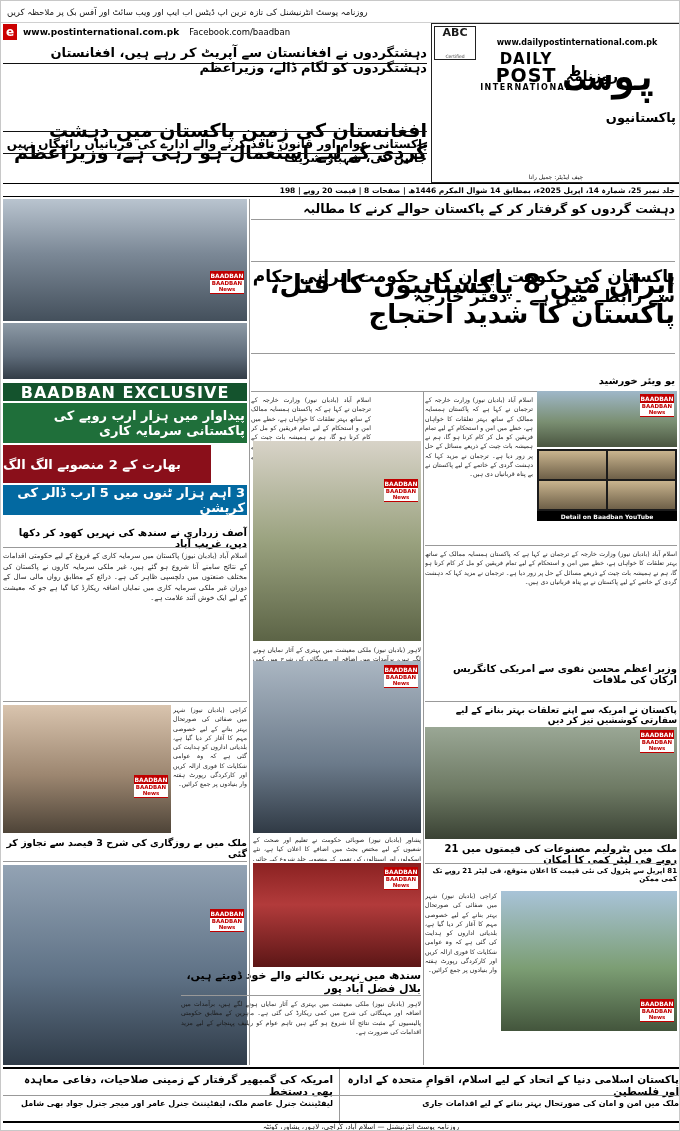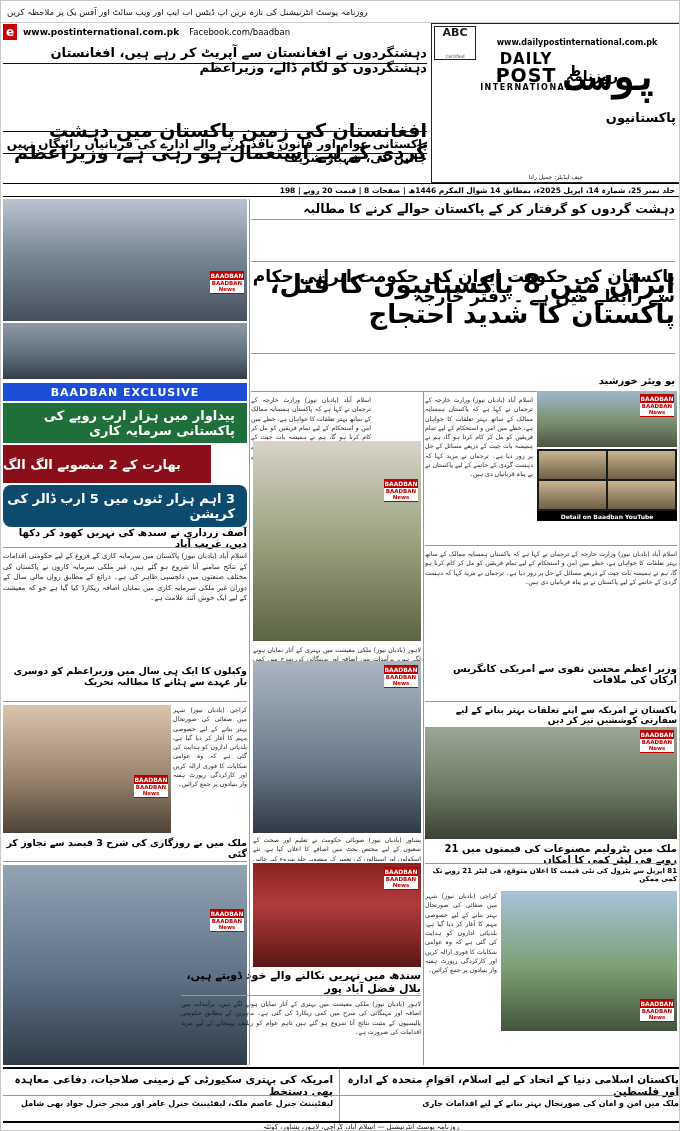--- a/index.html
+++ b/index.html
@@ -142,8 +142,8 @@
     display: flex; align-items: center; justify-content: center;
   }
   .baadban-banner {
-    position: absolute; background: #1d4ed8; color: #fff;
-    font-size: 11px; font-weight: bold; letter-spacing: 1px;
+    position: absolute; background: #14532d; color: #fff;
+    font-size: 16px; font-weight: bold; letter-spacing: 1px;
     display: flex; align-items: center; justify-content: center;
   }
   .stripe {

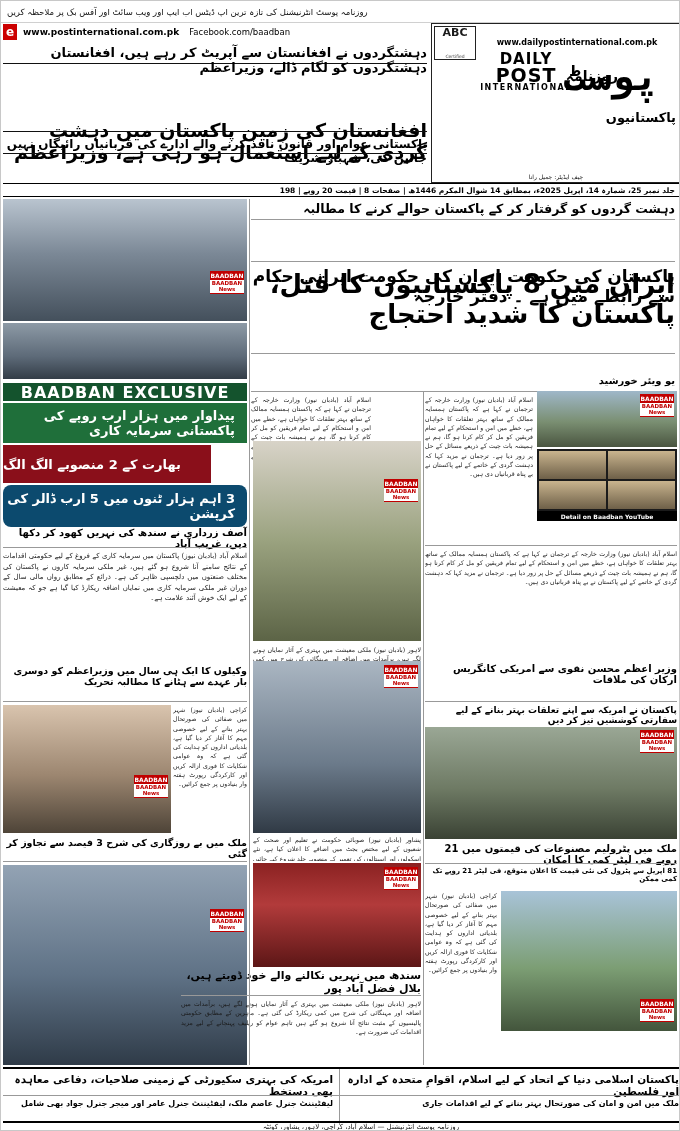--- a/index.html
+++ b/index.html
@@ -149,7 +149,7 @@
   .stripe {
     position: absolute; display: flex; align-items: center;
     justify-content: flex-end; color: #fff; font-weight: bold;
-    font-size: 13px; padding-right: 12px;
+    font-size: 13px; padding-right: 2px;
   }
   .footer-note {
     position: absolute; left: 0; width: 680px; text-align: center;

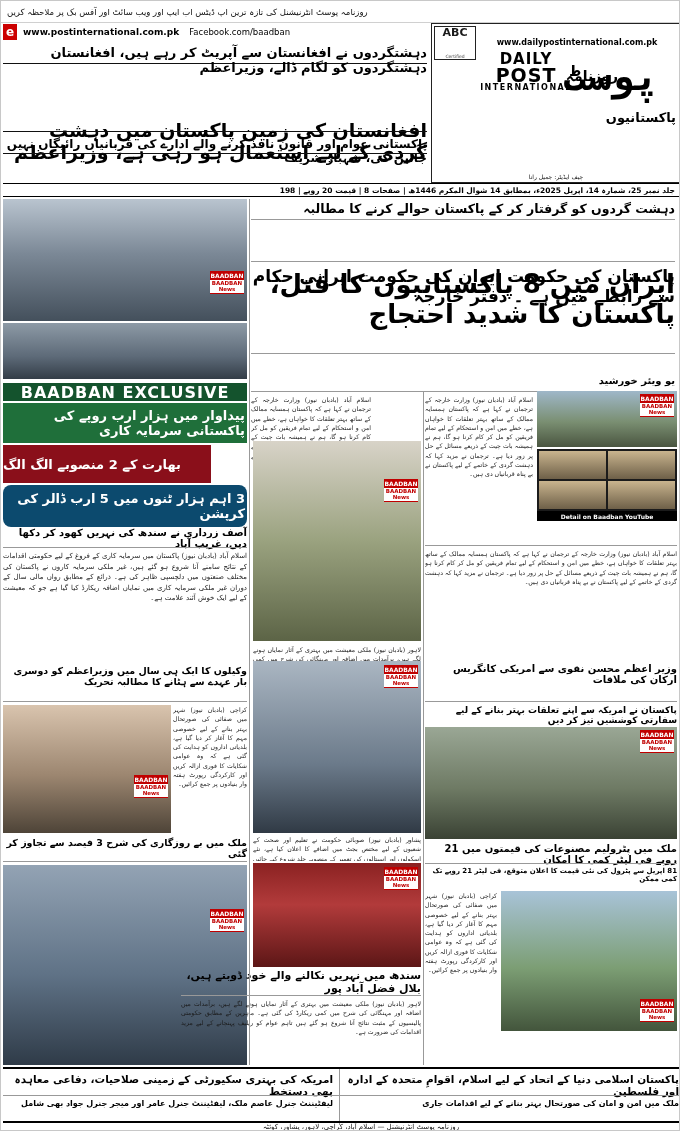--- a/index.html
+++ b/index.html
@@ -218,7 +218,7 @@
   <div class="baadban-banner" style="left:2px; top:382px; width:244px; height:18px;">BAADBAN EXCLUSIVE</div>
   <div class="stripe urdu" style="left:2px; top:402px; width:244px; height:40px; background:#1f6f3a;">پیداوار میں ہزار ارب روپے کی پاکستانی سرمایہ کاری</div>
   <div class="stripe urdu" style="left:2px; top:444px; width:208px; height:38px; background:#8a0f1a;">بھارت کے 2 منصوبے الگ الگ</div>
-  <div class="stripe urdu" style="left:2px; top:484px; width:244px; height:42px; background:#0c4a6e;border-radius:8px;">3 اہم ہزار ٹنوں میں 5 ارب ڈالر کی کرپشن</div>
+  <div class="stripe urdu" style="left:2px; top:484px; width:244px; height:30px; background:#0369a1;">3 اہم ہزار ٹنوں میں 5 ارب ڈالر کی کرپشن</div>
   <div class="hdr-box urdu" style="left:2px; top:526px; width:244px; font-size:10px;">آصف زرداری نے سندھ کی نہریں کھود کر دکھا دیں، غریب آباد</div>
   <div class="divider-h" style="left:2px; top:546px; width:244px;"></div>
   <div class="body-text urdu" style="left:2px; top:550px; width:244px; height:112px; font-size:7px;">اسلام آباد (بادبان نیوز) پاکستان میں سرمایہ کاری کے فروغ کے لیے حکومتی اقدامات کے نتائج سامنے آنا شروع ہو گئے ہیں، غیر ملکی سرمایہ کاروں نے پاکستان کی مختلف صنعتوں میں دلچسپی ظاہر کی ہے۔ ذرائع کے مطابق رواں مالی سال کے دوران غیر ملکی سرمایہ کاری میں نمایاں اضافہ ریکارڈ کیا گیا ہے جو کہ معیشت کے لیے ایک خوش آئند علامت ہے۔</div>

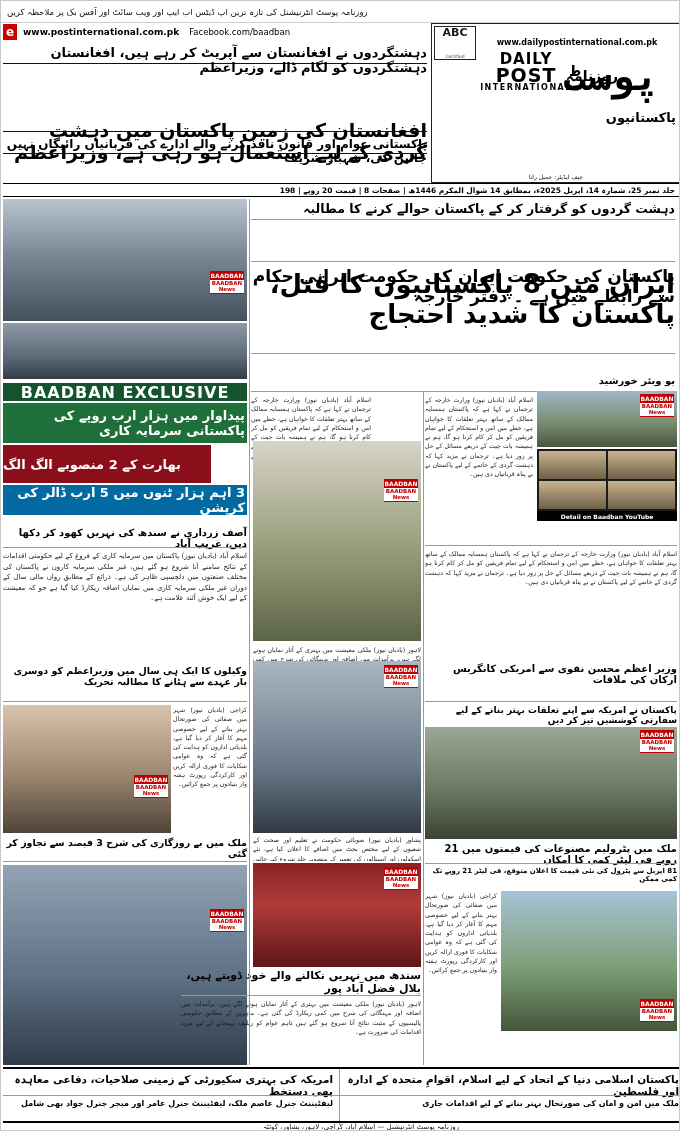--- a/index.html
+++ b/index.html
@@ -223,7 +223,6 @@
   <div class="divider-h" style="left:2px; top:546px; width:244px;"></div>
   <div class="body-text urdu" style="left:2px; top:550px; width:244px; height:112px; font-size:7px;">اسلام آباد (بادبان نیوز) پاکستان میں سرمایہ کاری کے فروغ کے لیے حکومتی اقدامات کے نتائج سامنے آنا شروع ہو گئے ہیں، غیر ملکی سرمایہ کاروں نے پاکستان کی مختلف صنعتوں میں دلچسپی ظاہر کی ہے۔ ذرائع کے مطابق رواں مالی سال کے دوران غیر ملکی سرمایہ کاری میں نمایاں اضافہ ریکارڈ کیا گیا ہے جو کہ معیشت کے لیے ایک خوش آئند علامت ہے۔</div>
 
-  <div class="hdr-box urdu" style="left:2px; top:664px; width:244px; font-size:9.5px;">وکیلوں کا ایک ہی سال میں وزیراعظم کو دوسری بار عہدے سے ہٹانے کا مطالبہ تحریک</div>
   <div class="divider-h" style="left:2px; top:700px; width:244px;"></div>
   <div class="photo ph-judge" style="left:2px; top:704px; width:168px; height:128px;">
     <div class="badban-tag" style="right:3px; top:70px;">

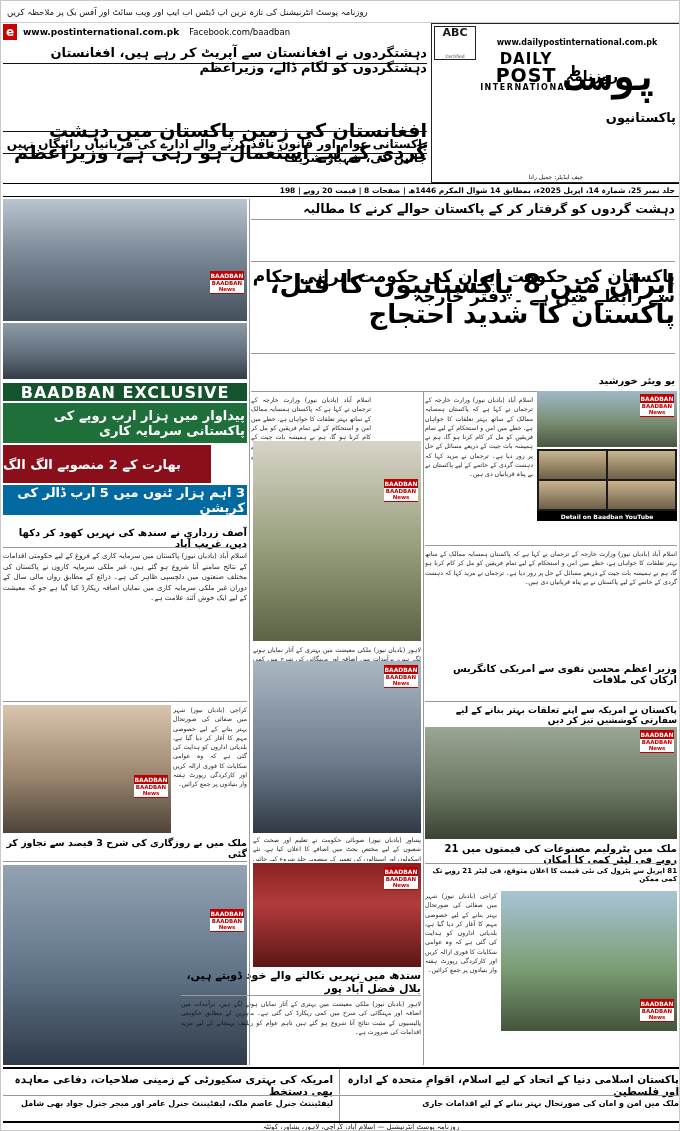--- a/index.html
+++ b/index.html
@@ -297,7 +297,7 @@
   <div class="body-text urdu" style="left:424px; top:890px; width:72px; height:140px; font-size:6.2px;">کراچی (بادبان نیوز) شہر میں صفائی کی صورتحال بہتر بنانے کے لیے خصوصی مہم کا آغاز کر دیا گیا ہے، بلدیاتی اداروں کو ہدایت کی گئی ہے کہ وہ عوامی شکایات کا فوری ازالہ کریں اور کارکردگی رپورٹ ہفتہ وار بنیادوں پر جمع کرائیں۔</div>
 
   <div class="thickline" style="left:2px; top:1066px; width:676px;"></div>
-  <div class="hdr-box urdu" style="left:2px; top:1072px; width:330px; font-size:10.5px;">امریکہ کی بہتری سکیورٹی کے زمینی صلاحیات، دفاعی معاہدہ بھی دستخط</div>
+  <div class="hdr-box urdu" style="left:2px; top:1072px; width:330px; font-size:10.5px;">امریکہ کی گمبھیر گرفتار کے زمینی صلاحیات، دفاعی معاہدہ بھی دستخط</div>
   <div class="divider-v" style="left:338px; top:1068px; height:56px;"></div>
   <div class="hdr-box urdu" style="left:344px; top:1072px; width:334px; font-size:10.5px;">پاکستان اسلامی دنیا کے اتحاد کے لیے اسلام، اقوامِ متحدہ کے ادارہ اور فلسطین</div>
   <div class="divider-h" style="left:2px; top:1094px; width:676px;"></div>

